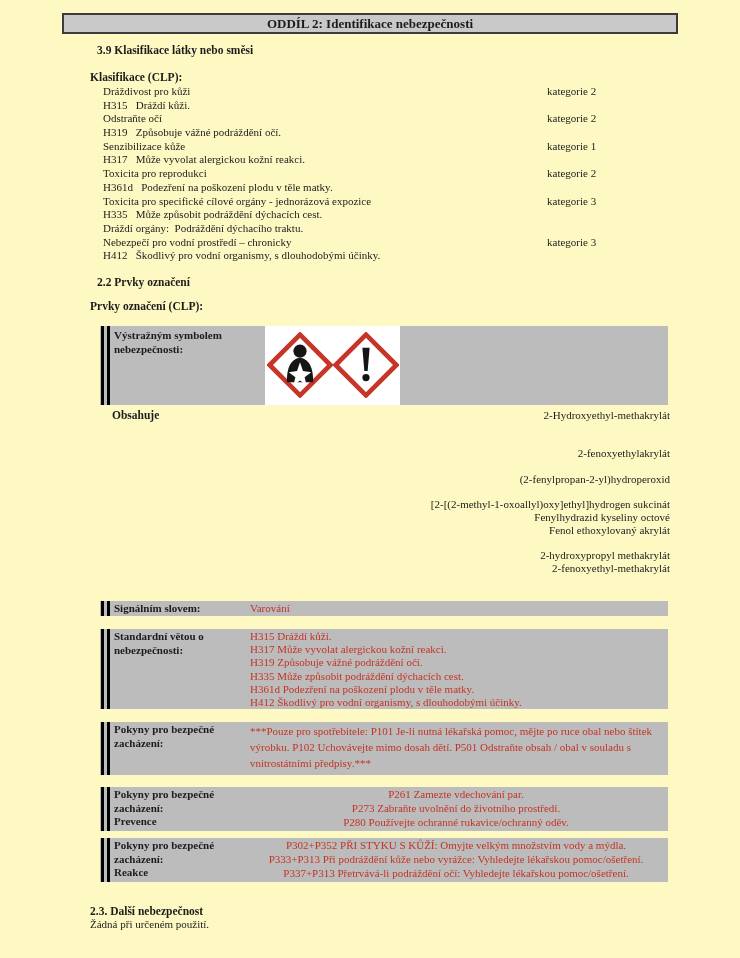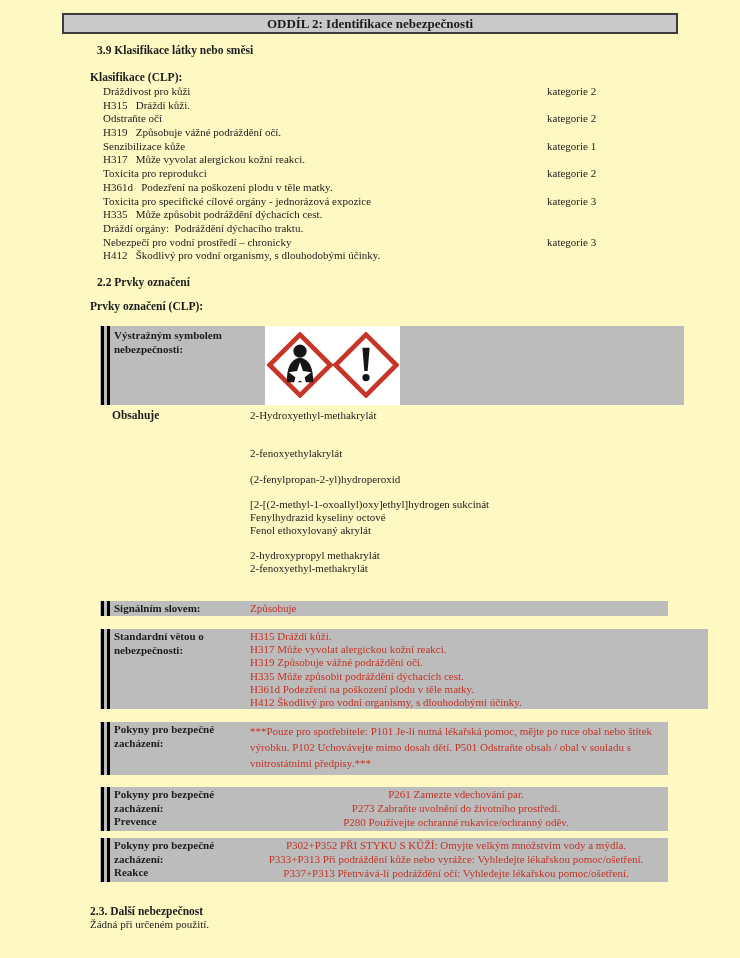--- a/index.html
+++ b/index.html
@@ -81,7 +81,7 @@
   <div class="abs h-bold" style="left:97px;top:276px;">2.2 Prvky označení</div>
   <div class="abs h-bold" style="left:90px;top:300px;">Prvky označení (CLP):</div>
 
-  <div class="abs gray-row" style="top:326px;height:79px;padding-left:16px;">
+  <div class="abs gray-row" style="top:326px;height:79px;">
     <span class="dbars"></span>
     <div class="row-label" style="top:3px;">
       <div>Výstražným symbolem</div>

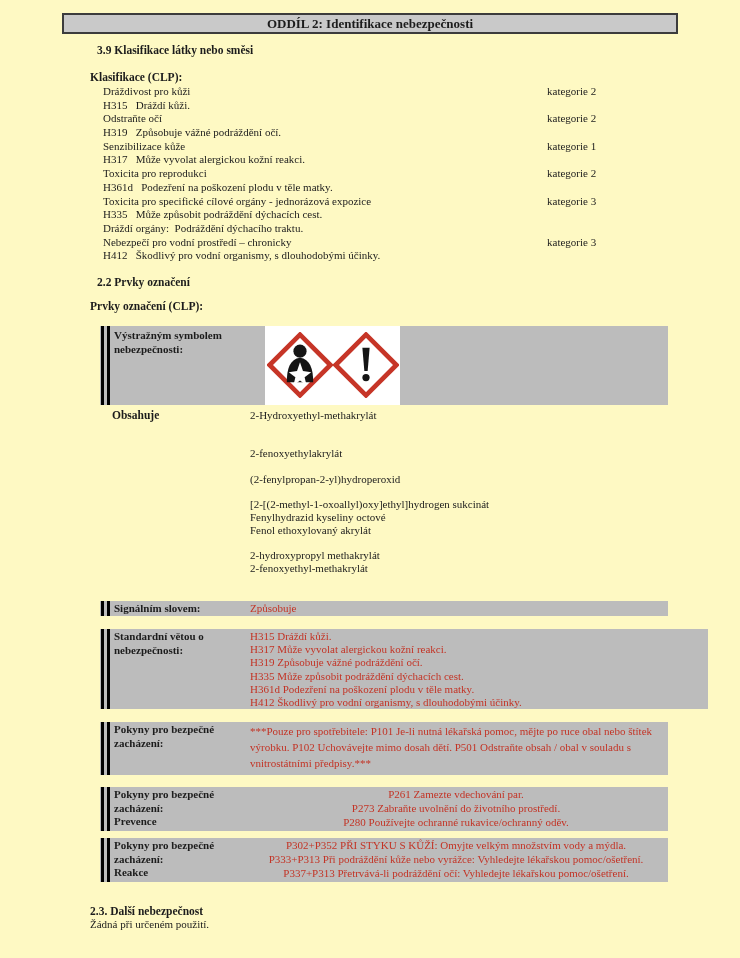--- a/index.html
+++ b/index.html
@@ -44,7 +44,7 @@
   
   .contains-label{left:112px;top:409px;}
   .contains-lines{left:250px;top:409px;width:420px;}
-  .sub-line{height:12.78px;font-size:11px;white-space:pre;}
+  .sub-line{height:12.78px;font-size:11px;white-space:pre;text-align:right;}
   .haz-line{height:13.2px;font-size:11px;white-space:pre;}
   .prec-line{height:13.8px;font-size:11px;white-space:pre;text-align:center;}
   .para{font-size:11px;line-height:16px;}

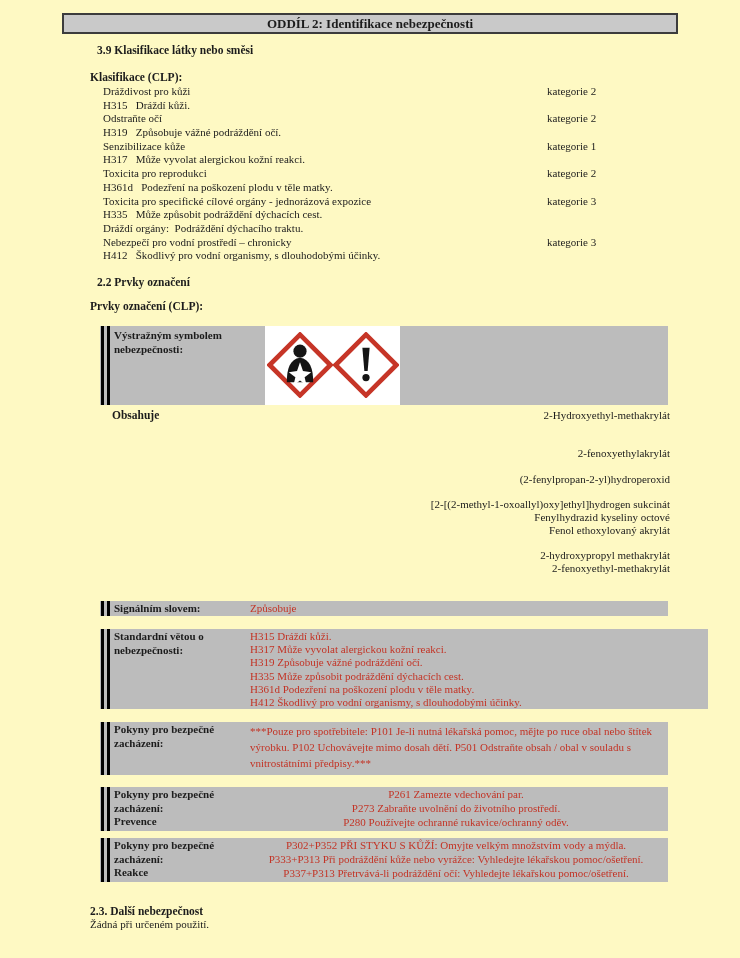--- a/index.html
+++ b/index.html
@@ -126,7 +126,7 @@
   <div class="abs gray-row" style="top:601px;height:15px;">
     <span class="dbars"></span>
     <div class="row-label">Signálním slovem:</div>
-    <div class="row-values red">Způsobuje</div>
+    <div class="row-values red">Varování</div>
   </div>
 
   <div class="abs gray-row" style="top:629px;height:80px;padding-left:40px;">

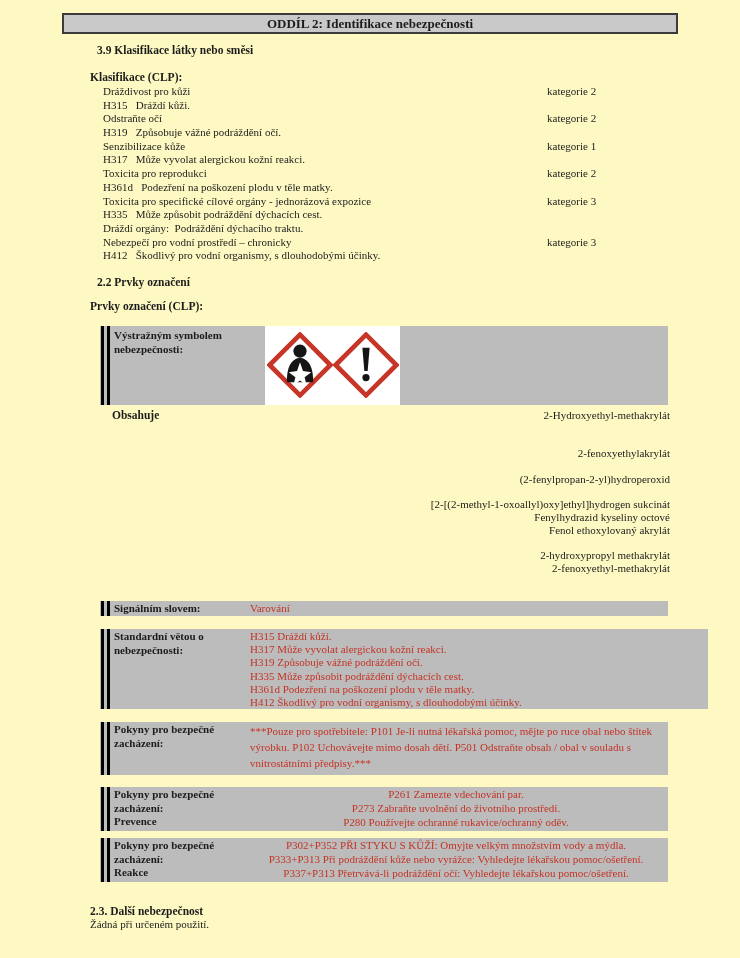--- a/index.html
+++ b/index.html
@@ -129,7 +129,7 @@
     <div class="row-values red">Varování</div>
   </div>
 
-  <div class="abs gray-row" style="top:629px;height:80px;padding-left:40px;">
+  <div class="abs gray-row" style="top:629px;height:80px;">
     <span class="dbars"></span>
     <div class="row-label">
       <div>Standardní větou o</div>

